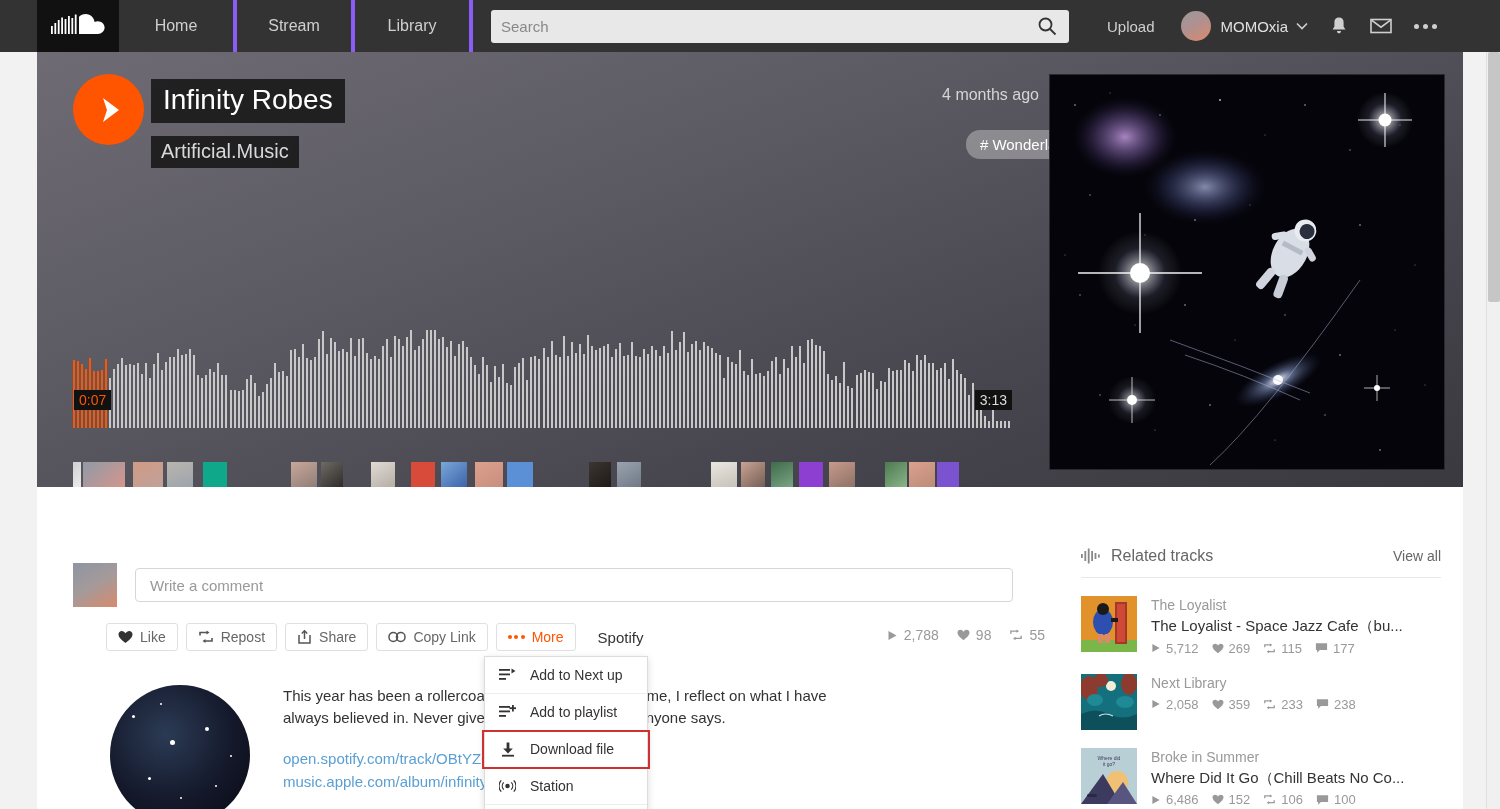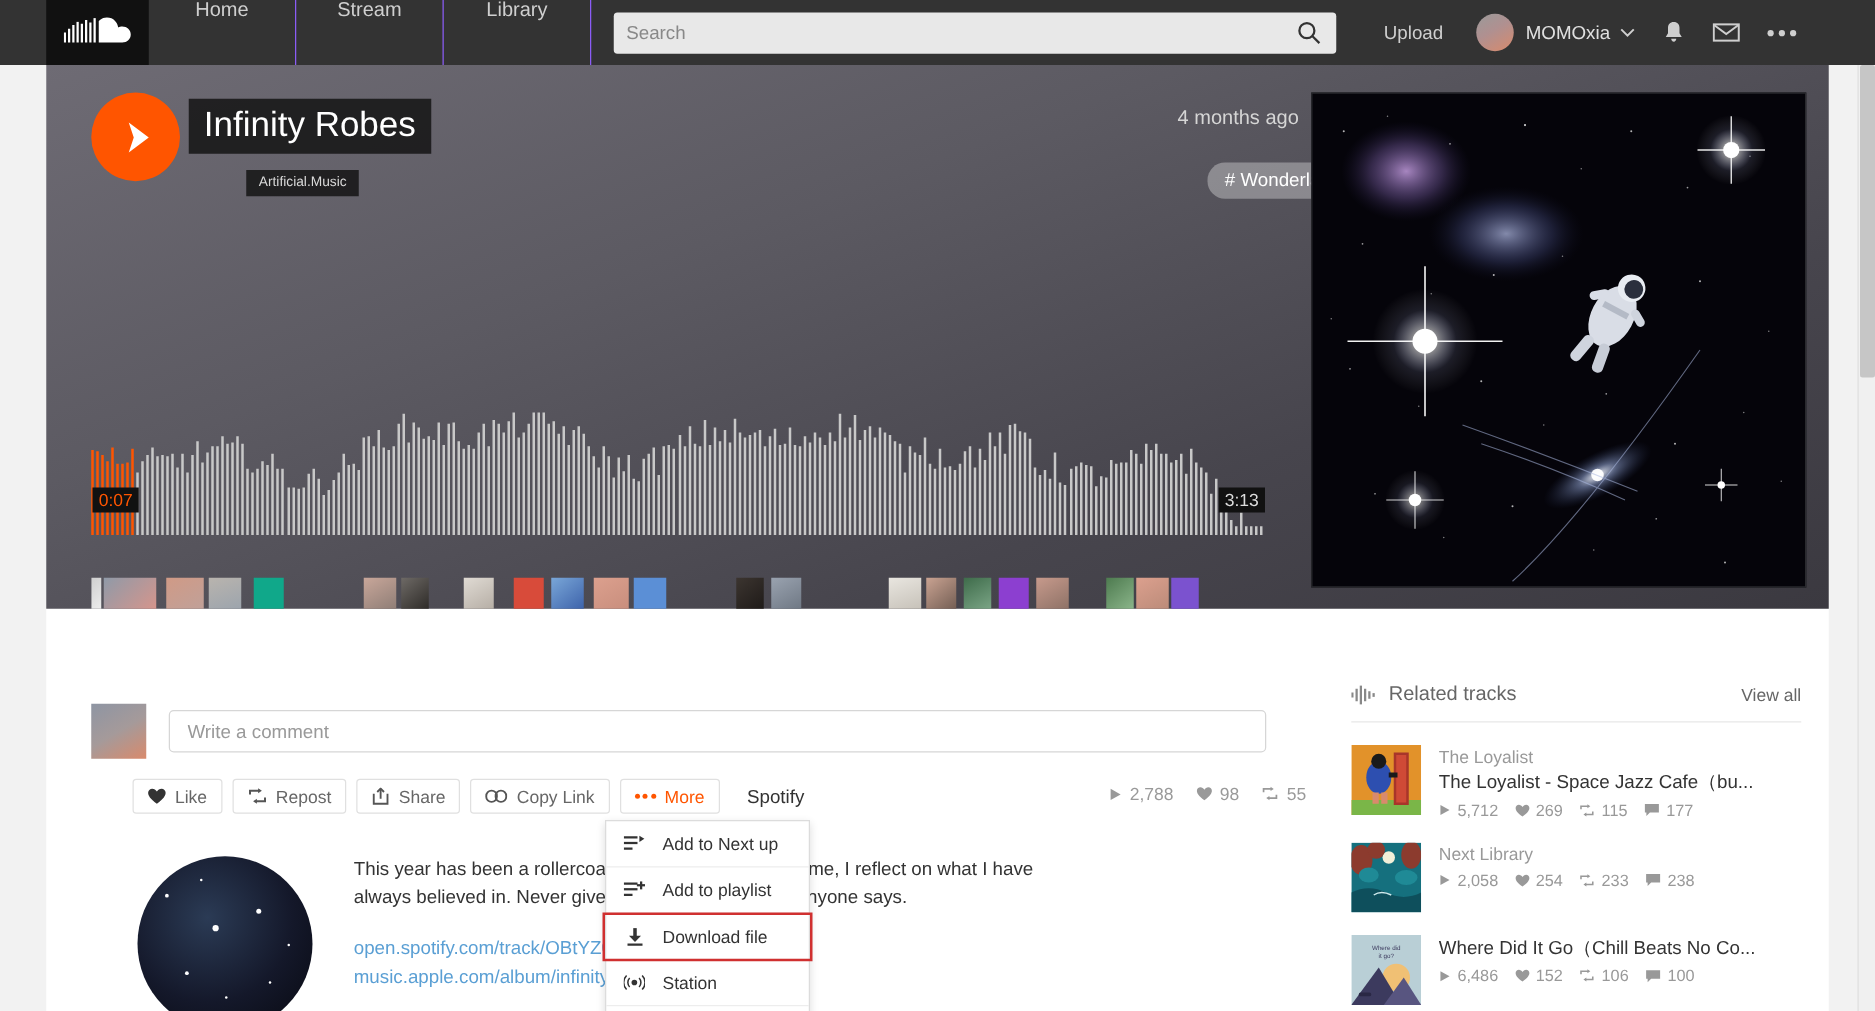--- a/index.html
+++ b/index.html
@@ -22,9 +22,9 @@
     display: flex; align-items: center; justify-content: center;
   }
   .nav-item {
-    width: 118px; display: flex; justify-content: center;
+    width: 118px; display: flex; align-items: center; justify-content: center;
     color: #cfcfcf; font-size: 16px; cursor: pointer;
-    border-right: 1px solid #8b5cf6;
+    border-right: 4px solid #8b5cf6;
   }
   .nav-item:first-of-type { border-left: 1px solid #404040; }
   .search-wrap {

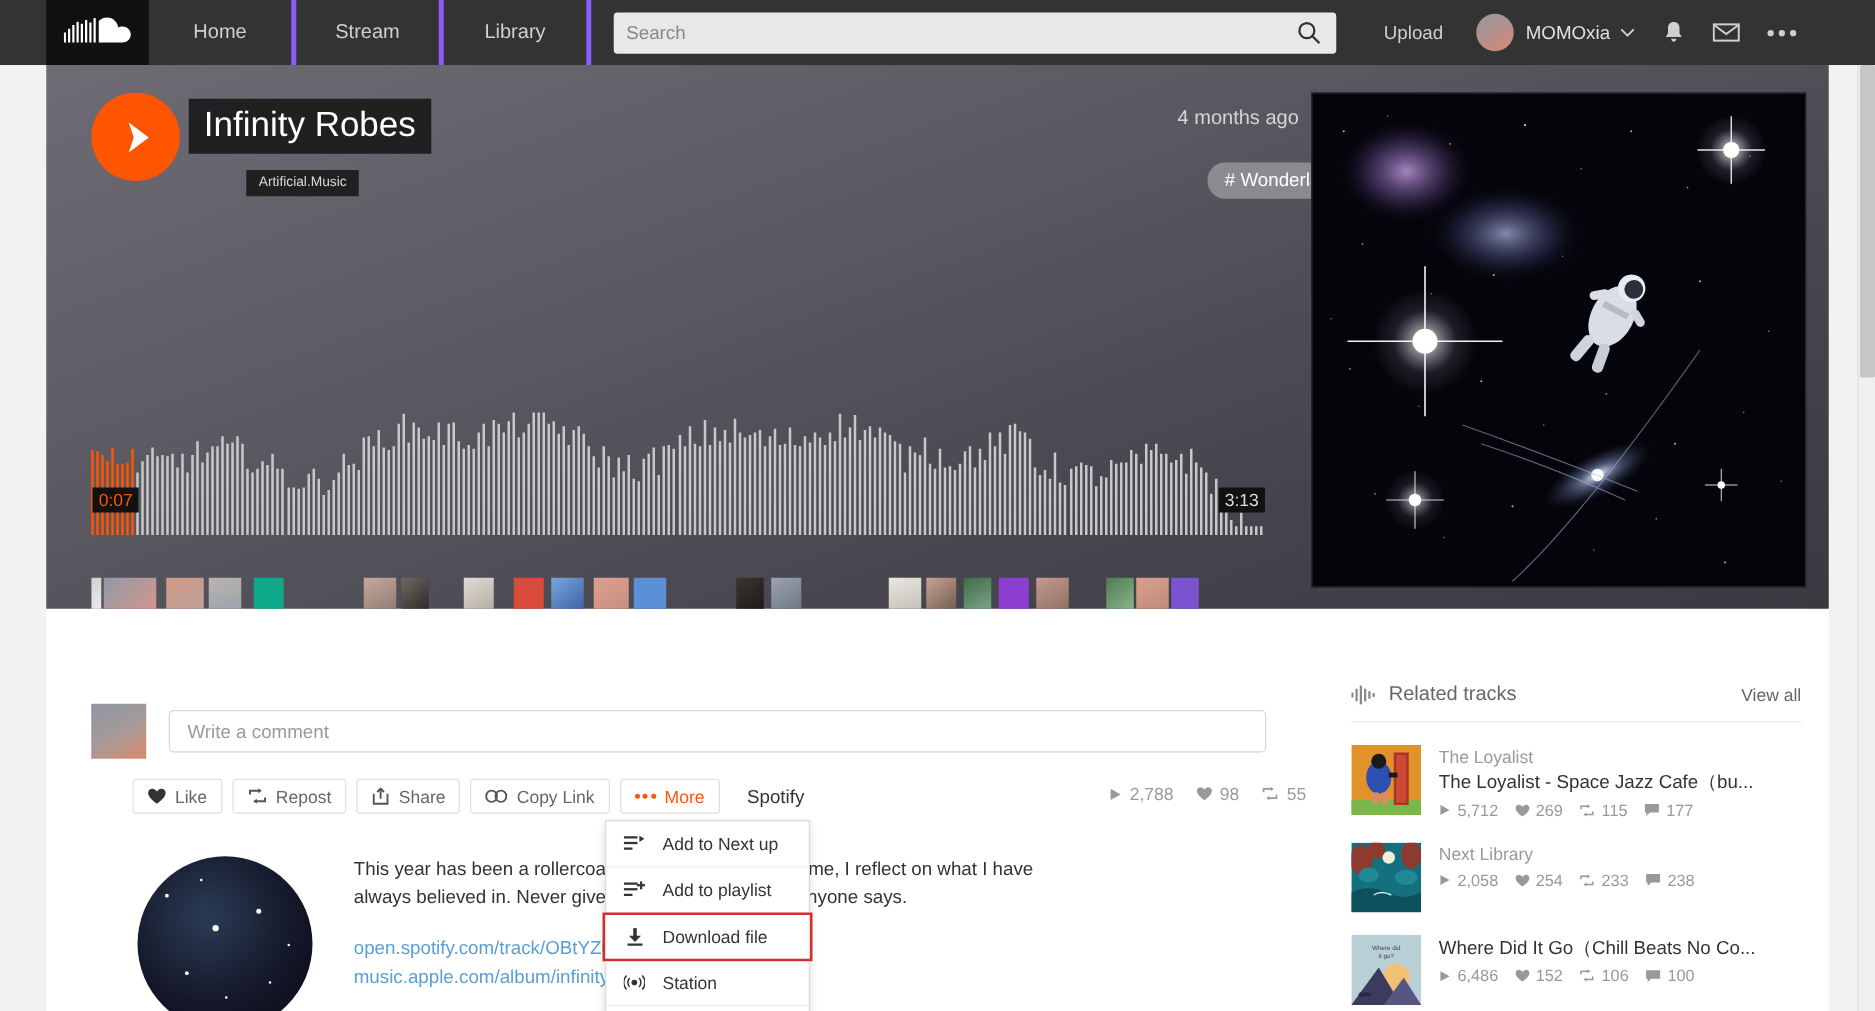--- a/index.html
+++ b/index.html
@@ -90,7 +90,7 @@
   .track-artist {
     position: absolute; left: 114px; top: 84px;
     background: rgba(20,20,20,0.85); color: #d8d8d8;
-    font-size: 11px; padding: 4px 10px 5px 10px; white-space: nowrap; margin-left: 46px;
+    font-size: 20px; padding: 4px 10px 5px 10px; white-space: nowrap;
   }
   .hero-date {
     position: absolute; right: 424px; top: 34px;

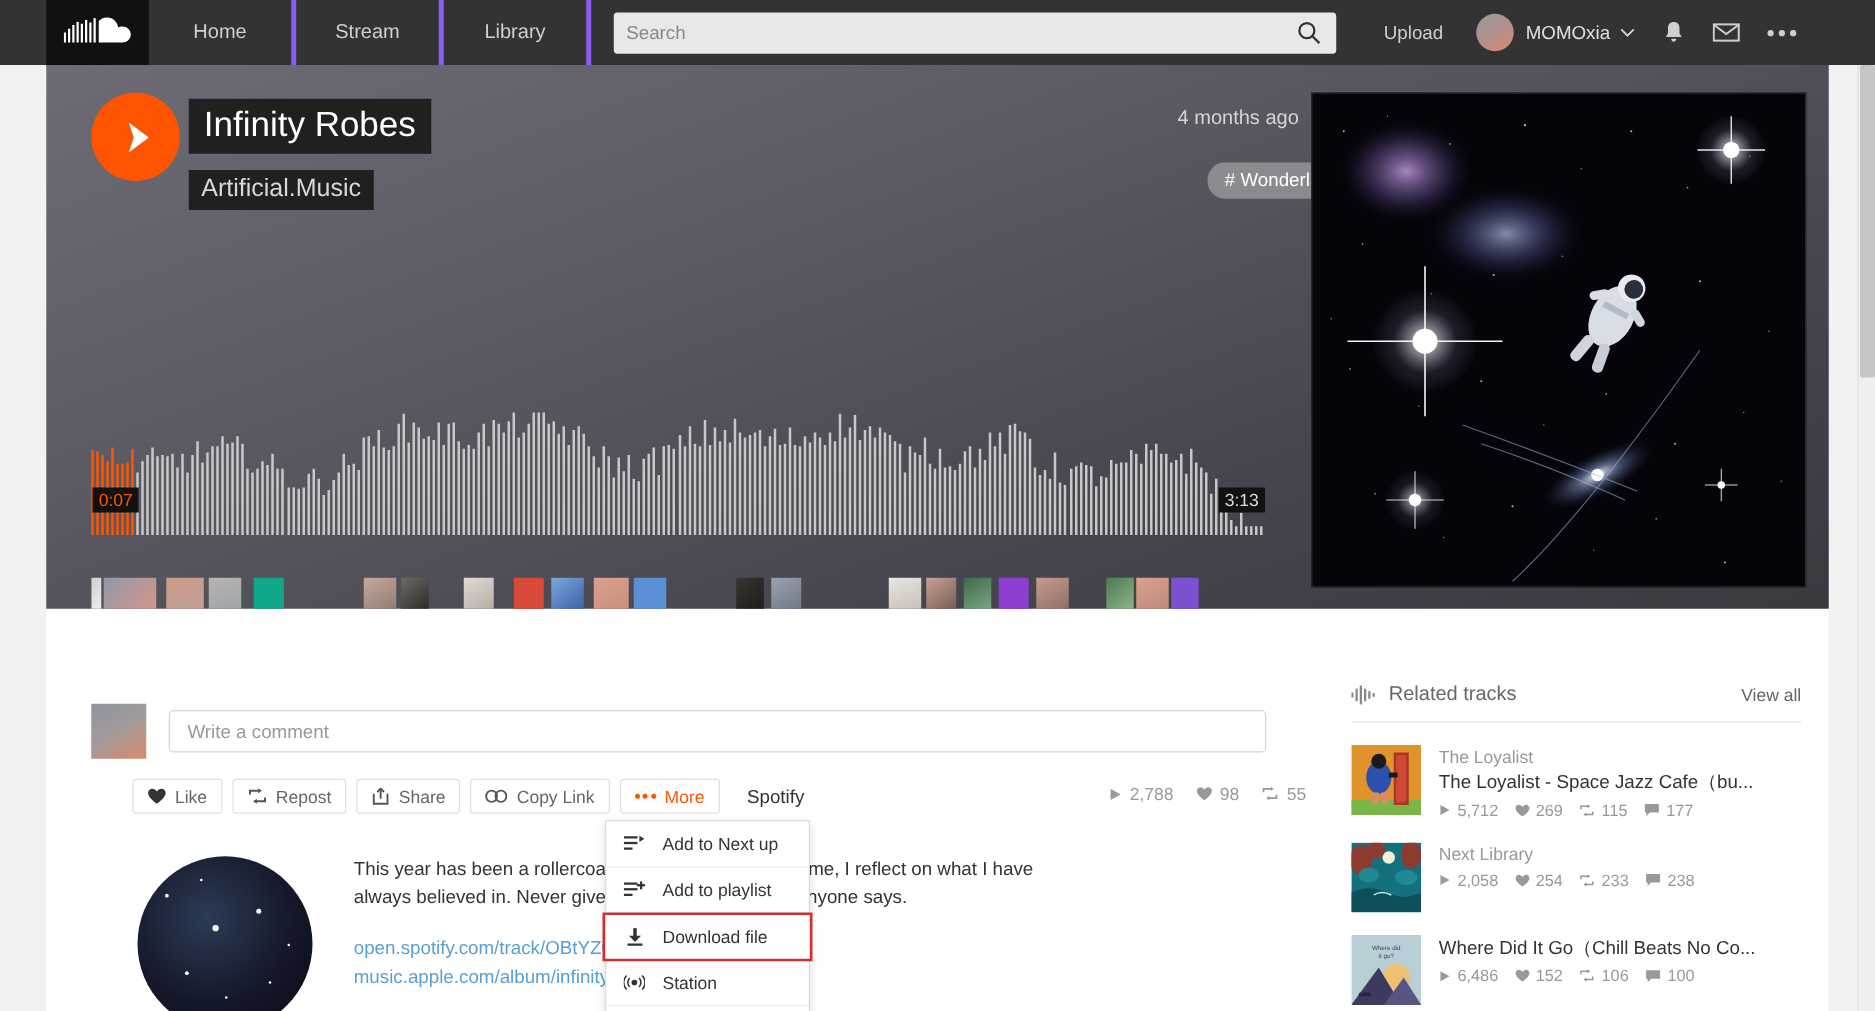--- a/index.html
+++ b/index.html
@@ -1021,7 +1021,7 @@
                     <path d="M7.5 13 C2 9 0.5 6.4 0.5 4.2 C0.5 2.2 2 0.9 3.8 0.9 C5.3 0.9 6.7 1.9 7.5 3.2 C8.3 1.9 9.7 0.9 11.2 0.9 C13 0.9 14.5 2.2 14.5 4.2 C14.5 6.4 13 9 7.5 13 Z" fill="#999"></path>
                   </svg>
                 </span>
-              <span>254</span>
+              <span>359</span>
             </span>
             <span class="stat">
               <span>

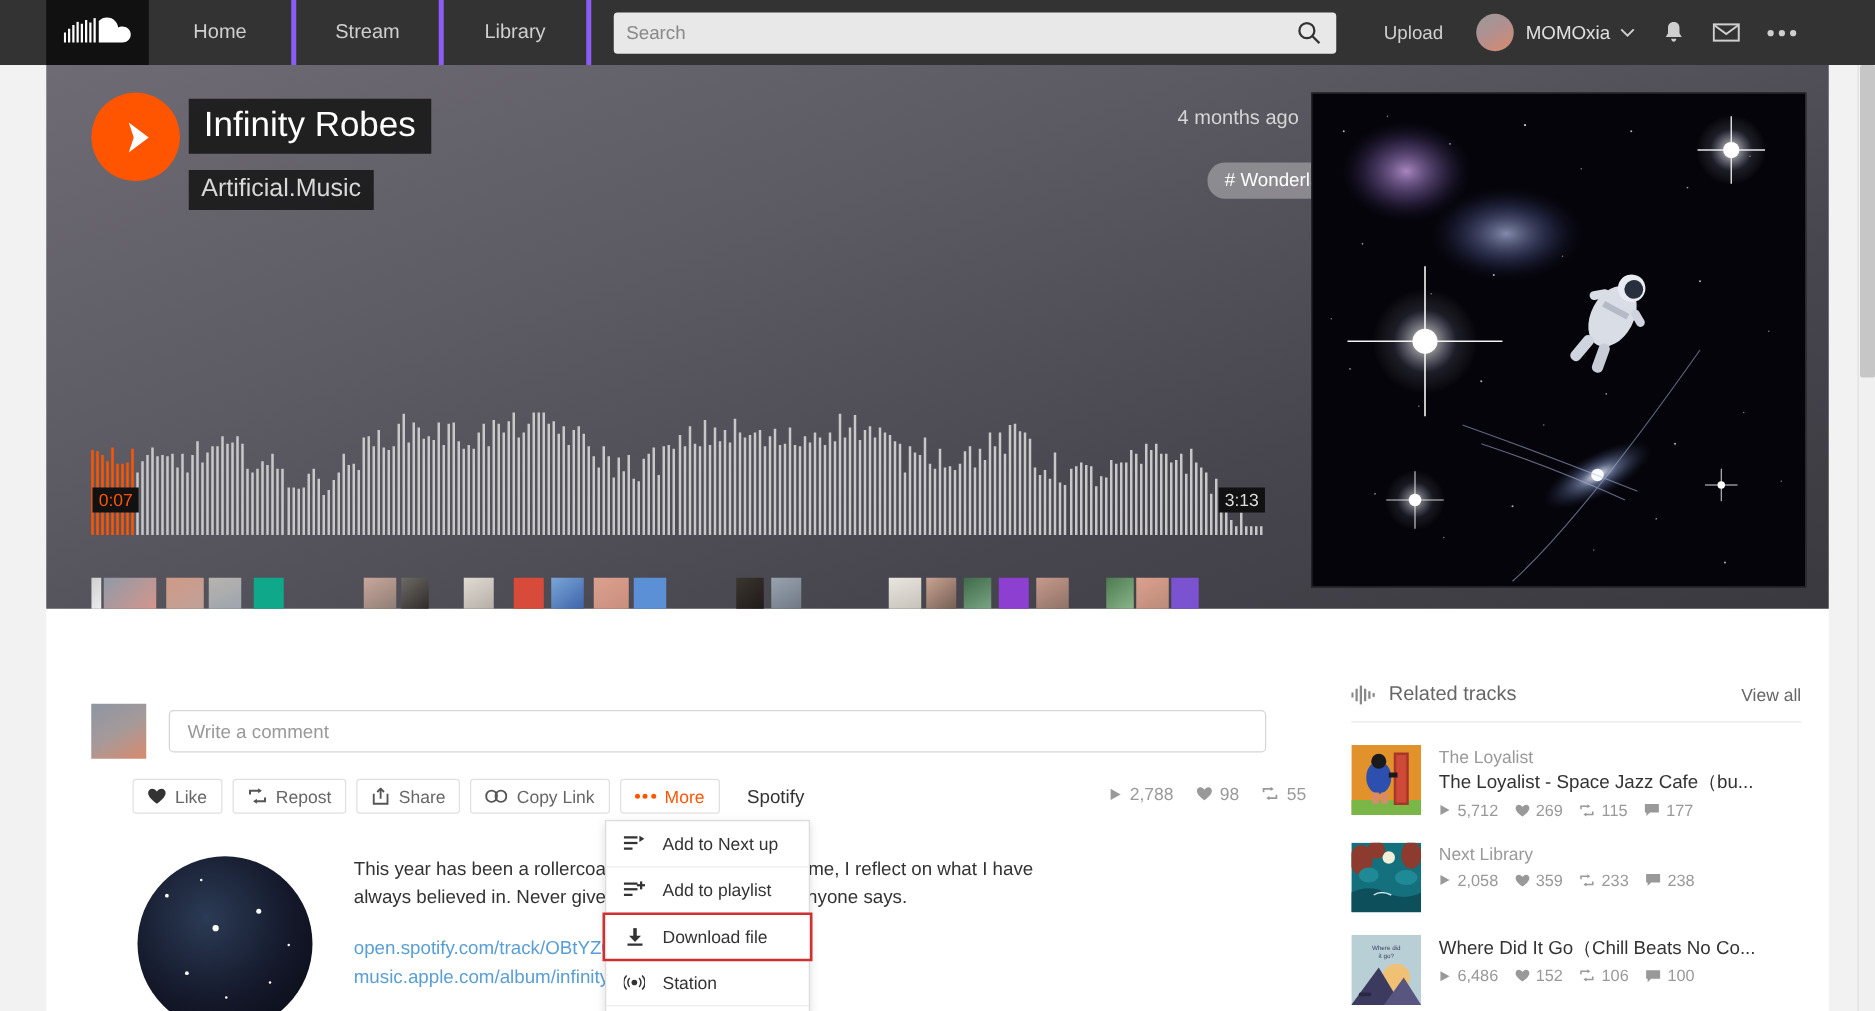--- a/index.html
+++ b/index.html
@@ -1059,6 +1059,7 @@
           </svg>
         </div>
         <div class="rel-meta">
+          <div class="rel-user">Broke in Summer</div>
           <div class="rel-title">Where Did It Go（Chill Beats No Co...</div>
           <div class="rel-stats">
             <span class="stat">

